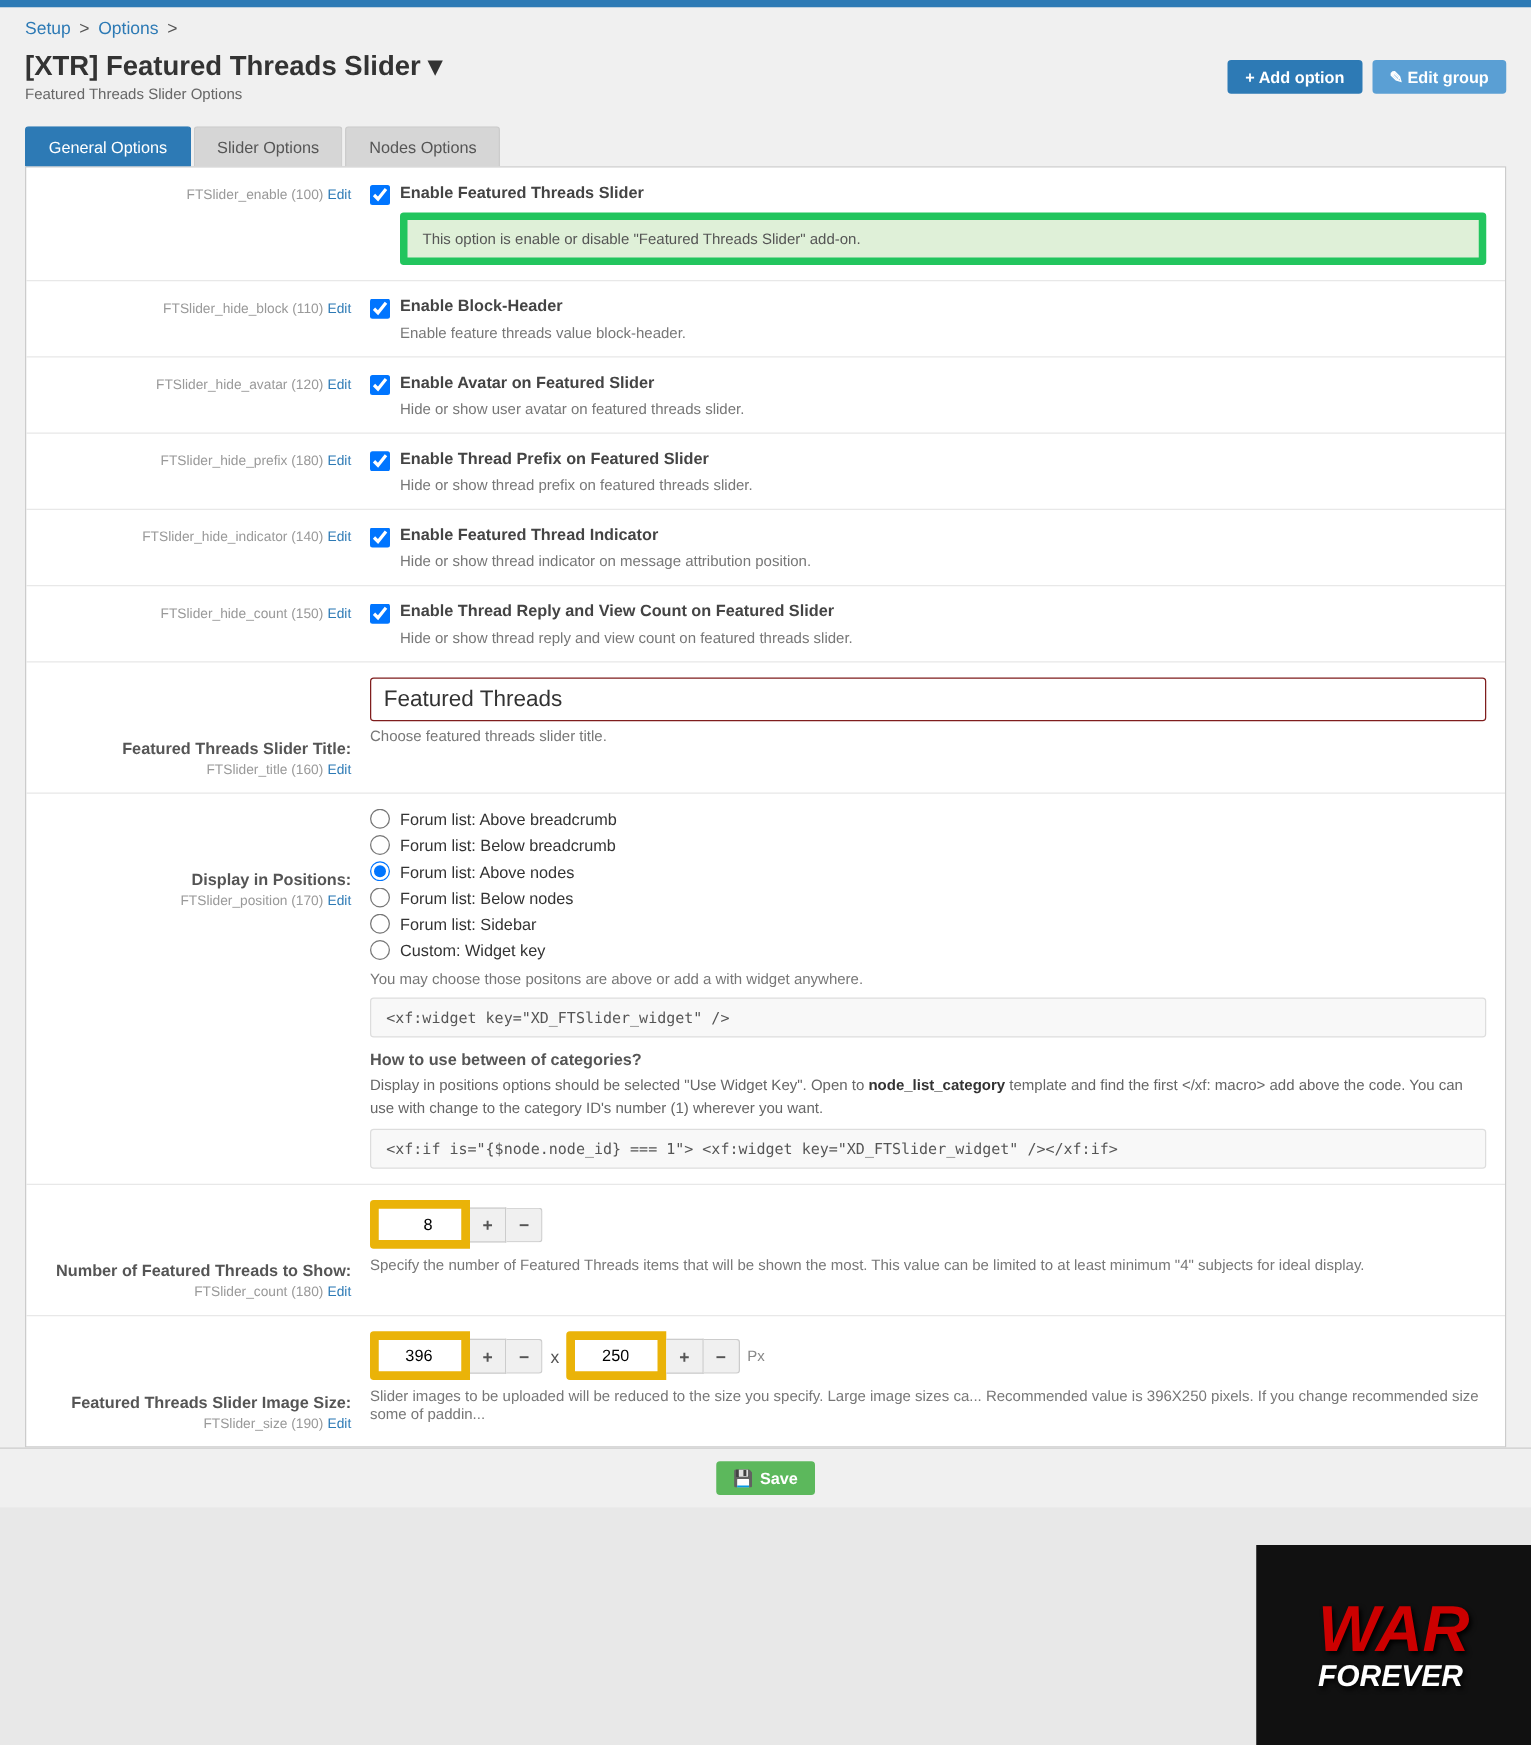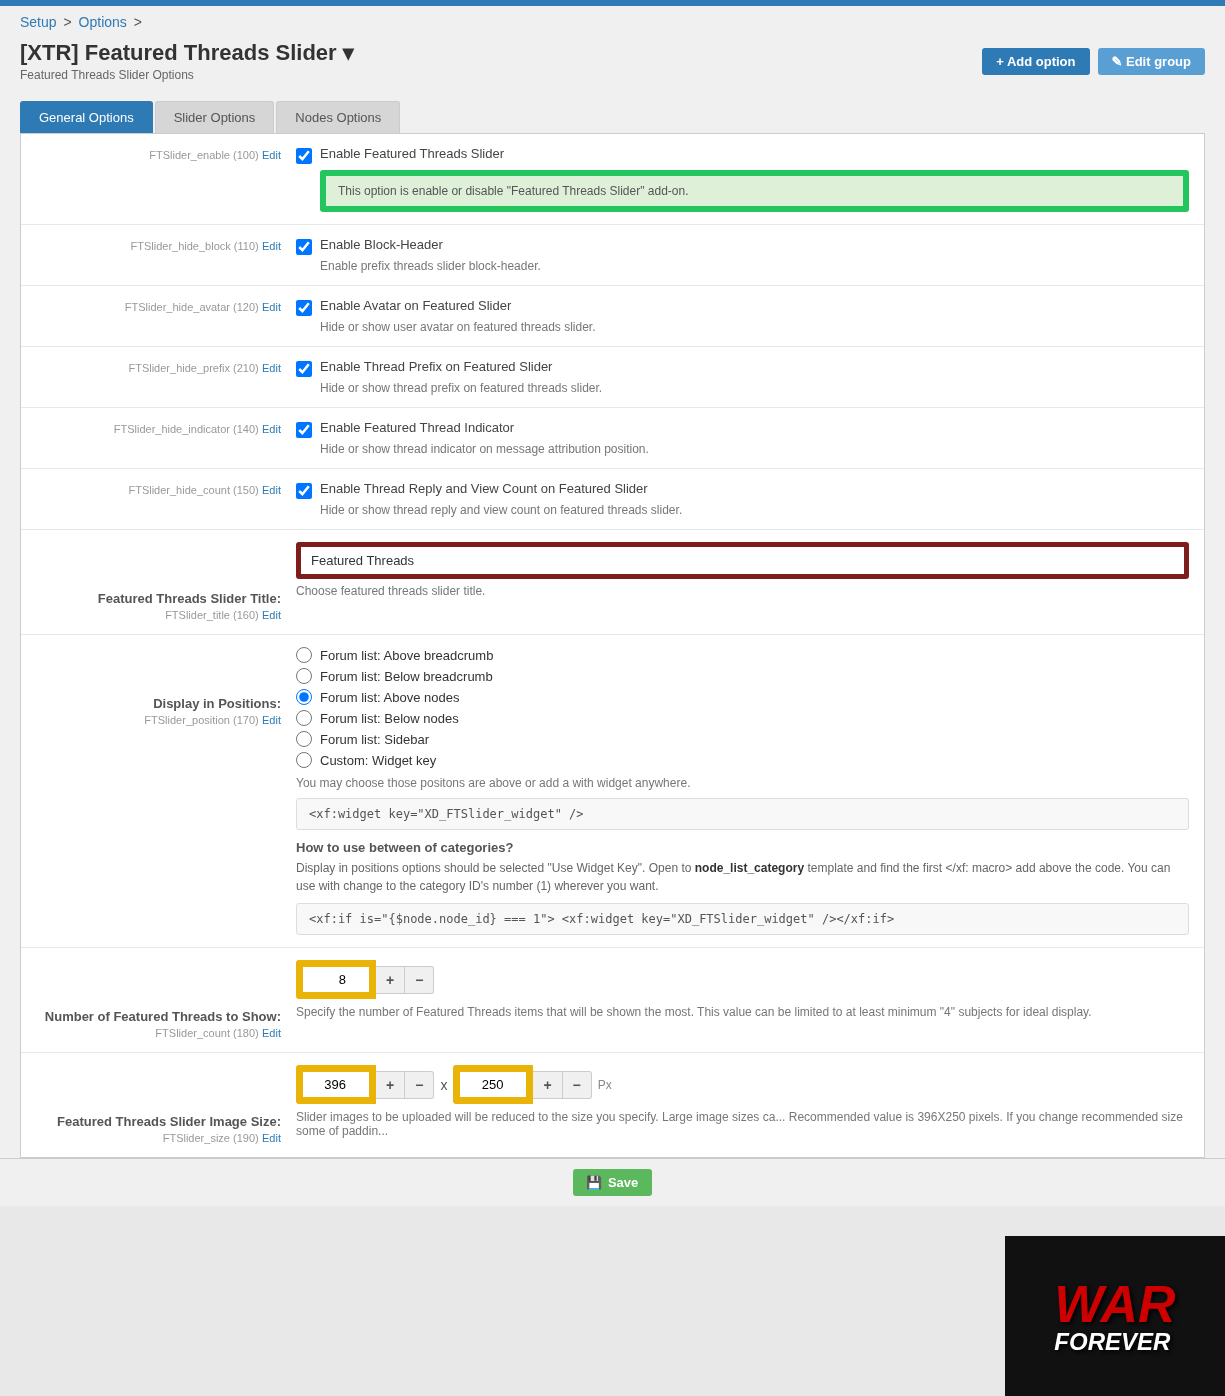--- a/index.html
+++ b/index.html
@@ -43,7 +43,7 @@
 
     .checkbox-row { display: flex; align-items: flex-start; gap: 8px; margin-bottom: 4px; }
     .checkbox-row input[type="checkbox"] { margin-top: 2px; width: 16px; height: 16px; }
-    .checkbox-label { font-size: 13px; font-weight: normal; color: #444; }
+    .checkbox-label { font-size: 13px; font-weight: bold; color: #444; }
 
     .hint-text { font-size: 12px; color: #777; margin-top: 3px; margin-left: 24px; }
 

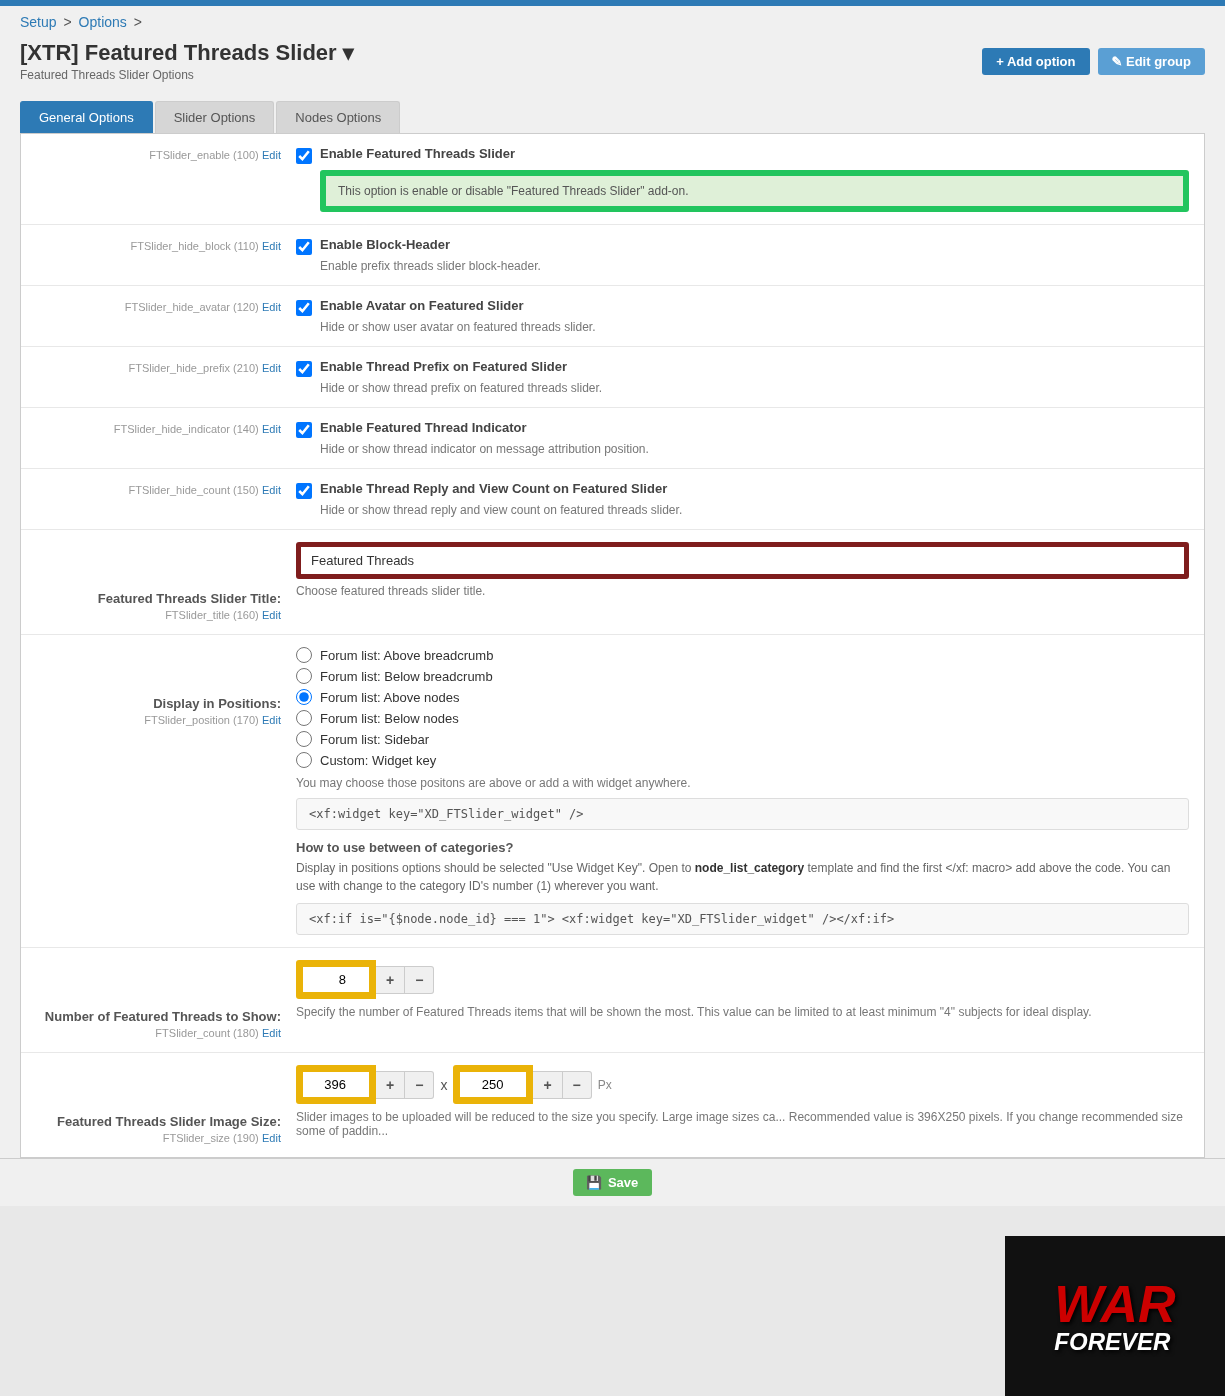--- a/index.html
+++ b/index.html
@@ -142,7 +142,7 @@
             <input type="checkbox" checked="" style="">
             <span class="checkbox-label">Enable Block-Header</span>
           </div>
-          <div class="hint-text">Enable prefix threads slider block-header.</div>
+          <div class="hint-text">Enable feature threads value block-header.</div>
         </div>
       </div>
 

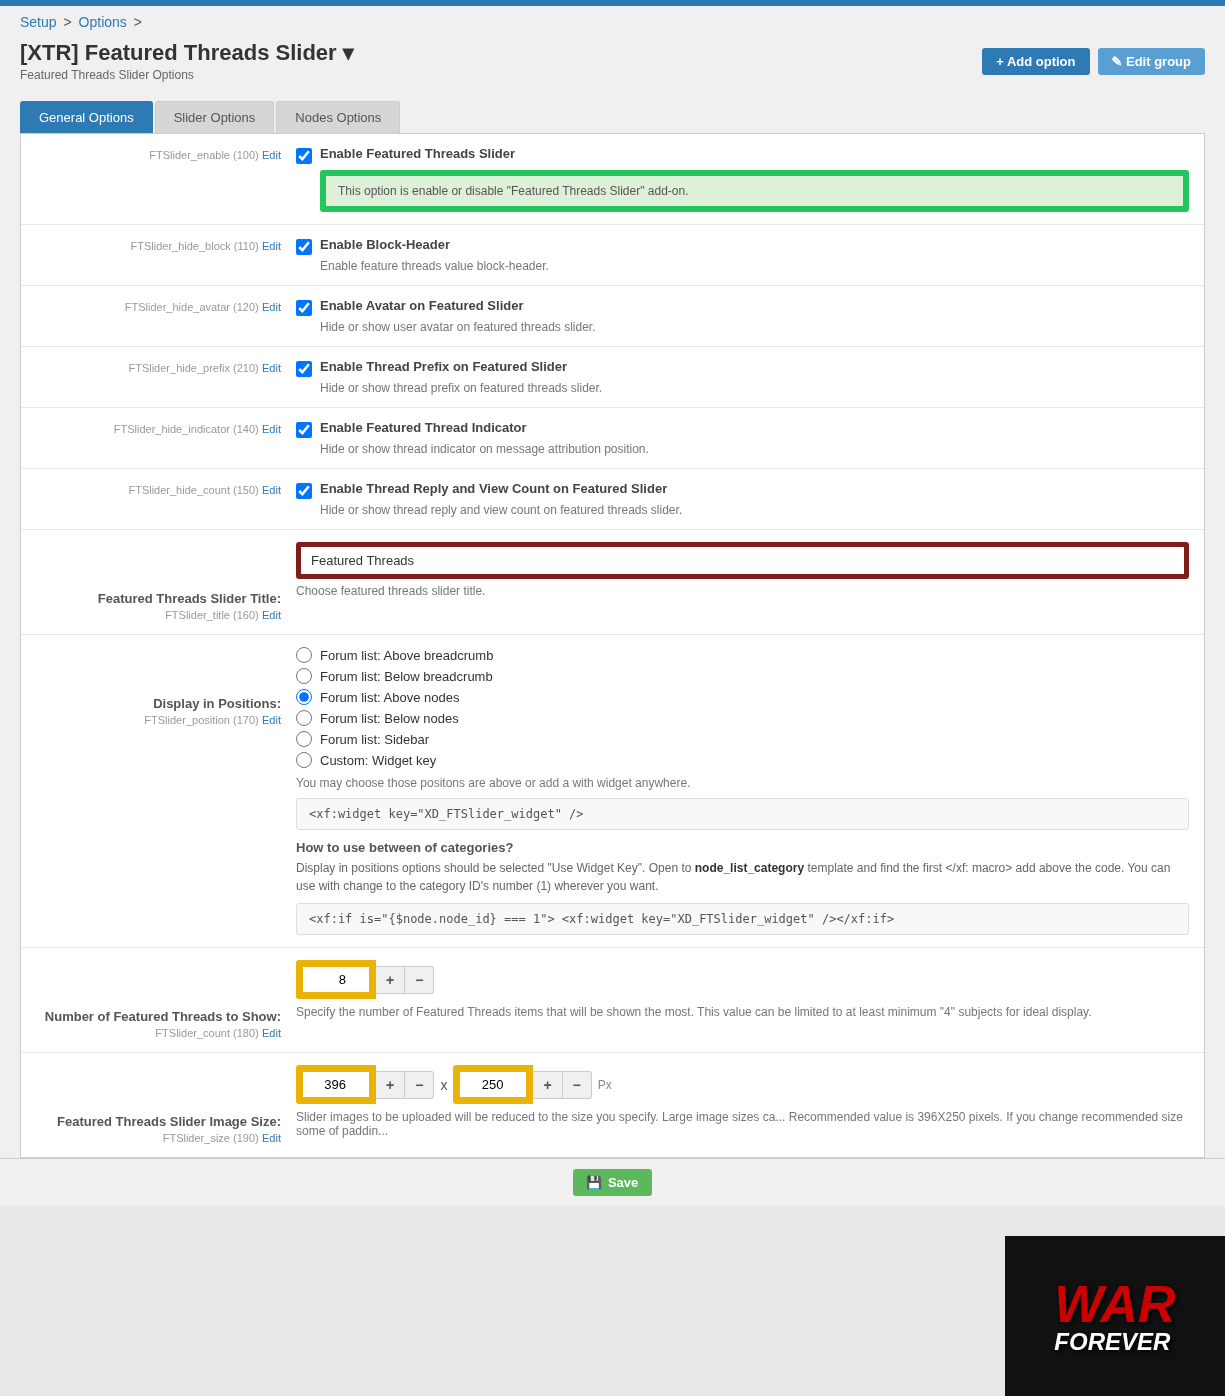--- a/index.html
+++ b/index.html
@@ -162,7 +162,7 @@
 
       <div class="option-row">
         <div class="option-label-col">
-          <span class="field-name">FTSlider_hide_prefix (210)</span>
+          <span class="field-name">FTSlider_hide_prefix (180)</span>
           <a class="field-edit"> Edit</a>
         </div>
         <div class="option-value-col">

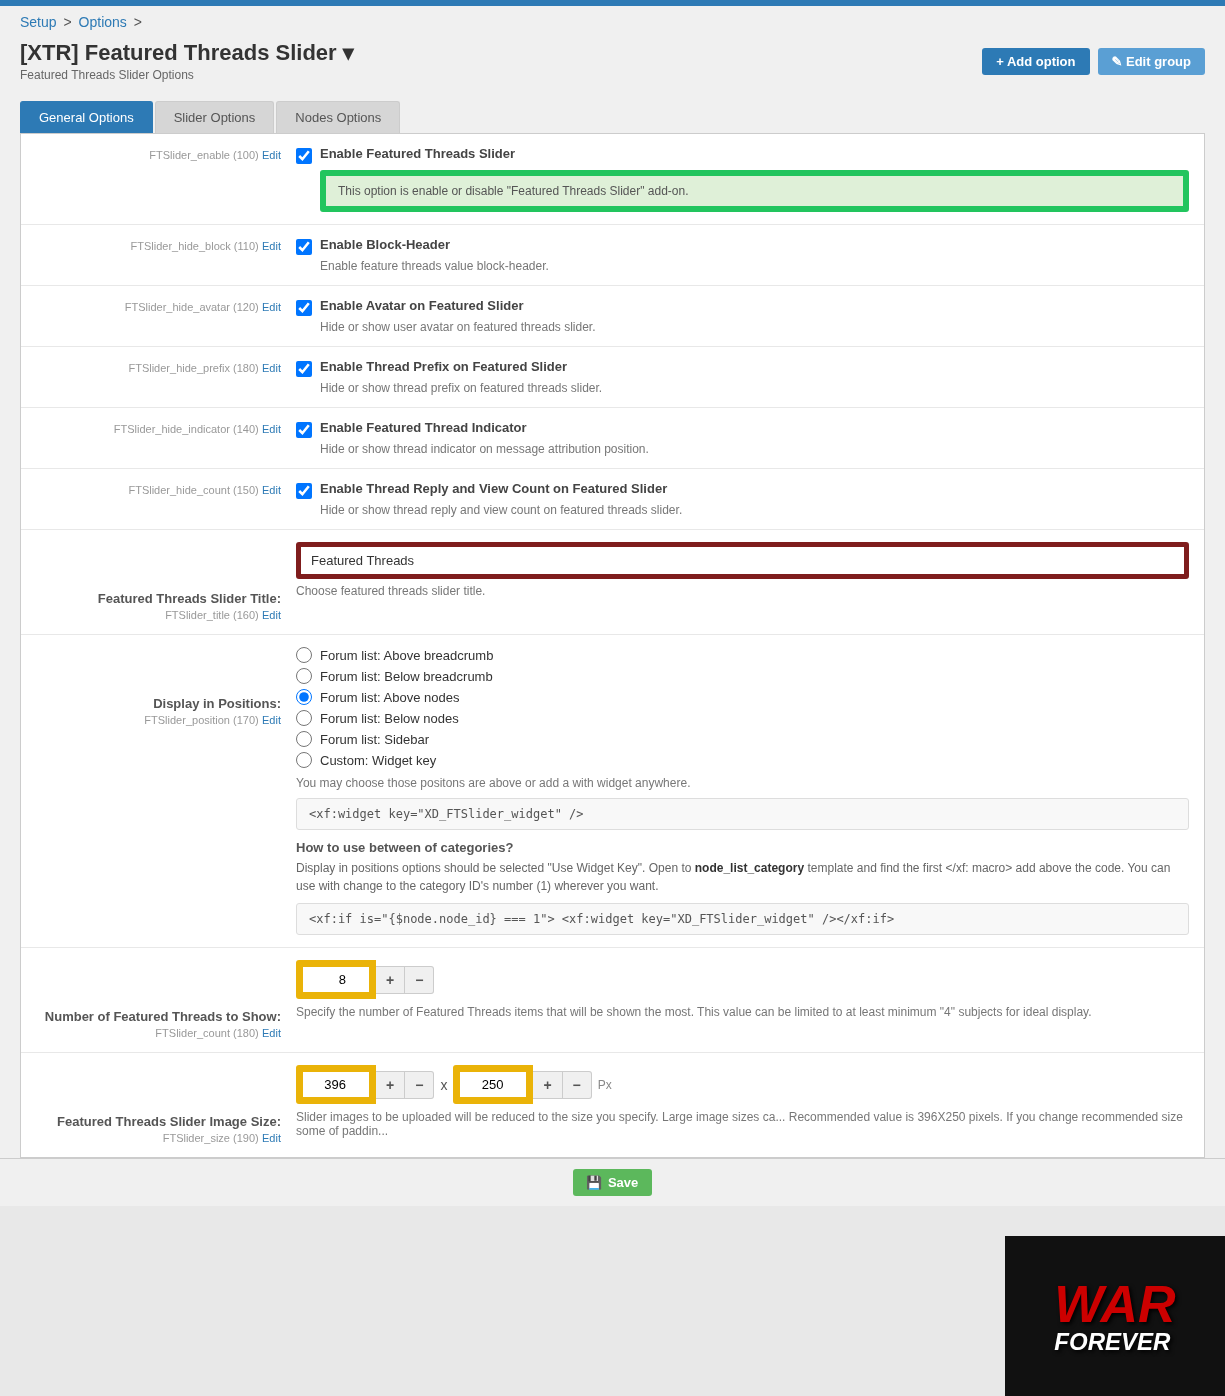--- a/index.html
+++ b/index.html
@@ -49,7 +49,7 @@
 
     .green-notice { background: #dff0d8; border: 6px solid #22c55e; border-radius: 3px; padding: 8px 12px; font-size: 12px; color: #555; margin-top: 6px; margin-left: 24px; }
 
-    .text-input { width: 100%; padding: 6px 10px; border: 5px solid #7f1d1d; border-radius: 3px; font-size: 13px; color: #333; }
+    .text-input { width: 100%; padding: 6px 10px; border: 1px solid #7f1d1d; border-radius: 3px; font-size: 18px; color: #333; }
 
     .radio-group { display: flex; flex-direction: column; gap: 5px; }
     .radio-row { display: flex; align-items: center; gap: 8px; font-size: 13px; }

